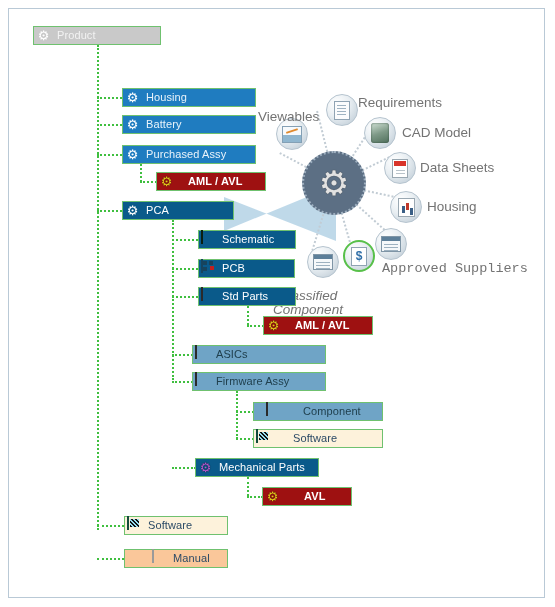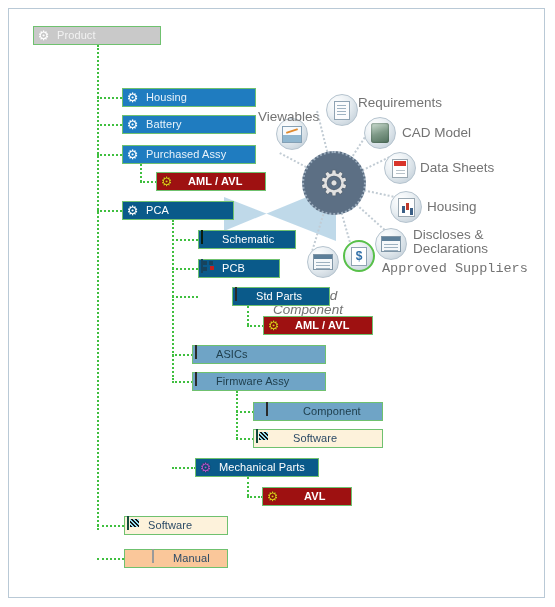--- a/index.html
+++ b/index.html
@@ -356,8 +356,6 @@
   <div class="spoke-label" style="left:402px; top:126px;">CAD Model</div>
   <div class="spoke-label" style="left:420px; top:161px;">Data Sheets</div>
   <div class="spoke-label" style="left:427px; top:200px;">Housing</div>
-  <div class="spoke-label" style="left:413px; top:228px;">Discloses &amp;
-Declarations</div>
   <div class="spoke-label" style="left:382px; top:262px;font-family:Liberation Mono, monospace;">Approved Suppliers</div>
   <div class="spoke-label center" style="left:248px; top:289px; width:120px;font-style:italic;">Classified
 Component

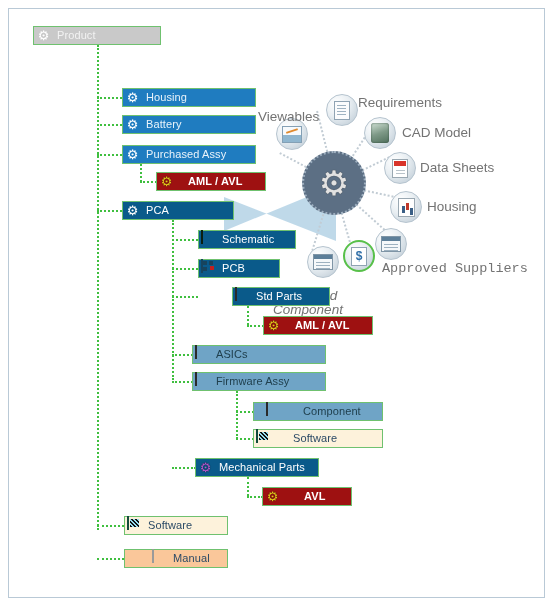--- a/index.html
+++ b/index.html
@@ -408,7 +408,7 @@
     <span class="nlabel">Schematic</span>
   </div>
 
-  <div class="node v-darkblue" style="left:198px; top:259px; width:82px;">
+  <div class="node v-darkblue" style="left:198px; top:259px; width:97px;">
     <span class="nicon"><span class="ico-pcb"></span></span>
     <span class="nlabel">PCB</span>
   </div>

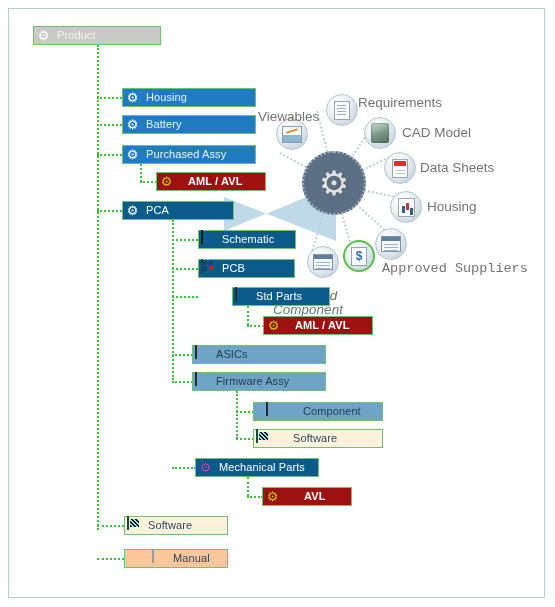--- a/index.html
+++ b/index.html
@@ -413,7 +413,7 @@
     <span class="nlabel">PCB</span>
   </div>
 
-  <div class="node v-darkblue" style="left:198px; top:287px; width:98px;margin-left:34px;">
+  <div class="node v-darkblue" style="left:198px; top:287px; width:98px;">
     <span class="nicon"><span class="ico-chip"></span></span>
     <span class="nlabel">Std Parts</span>
   </div>

